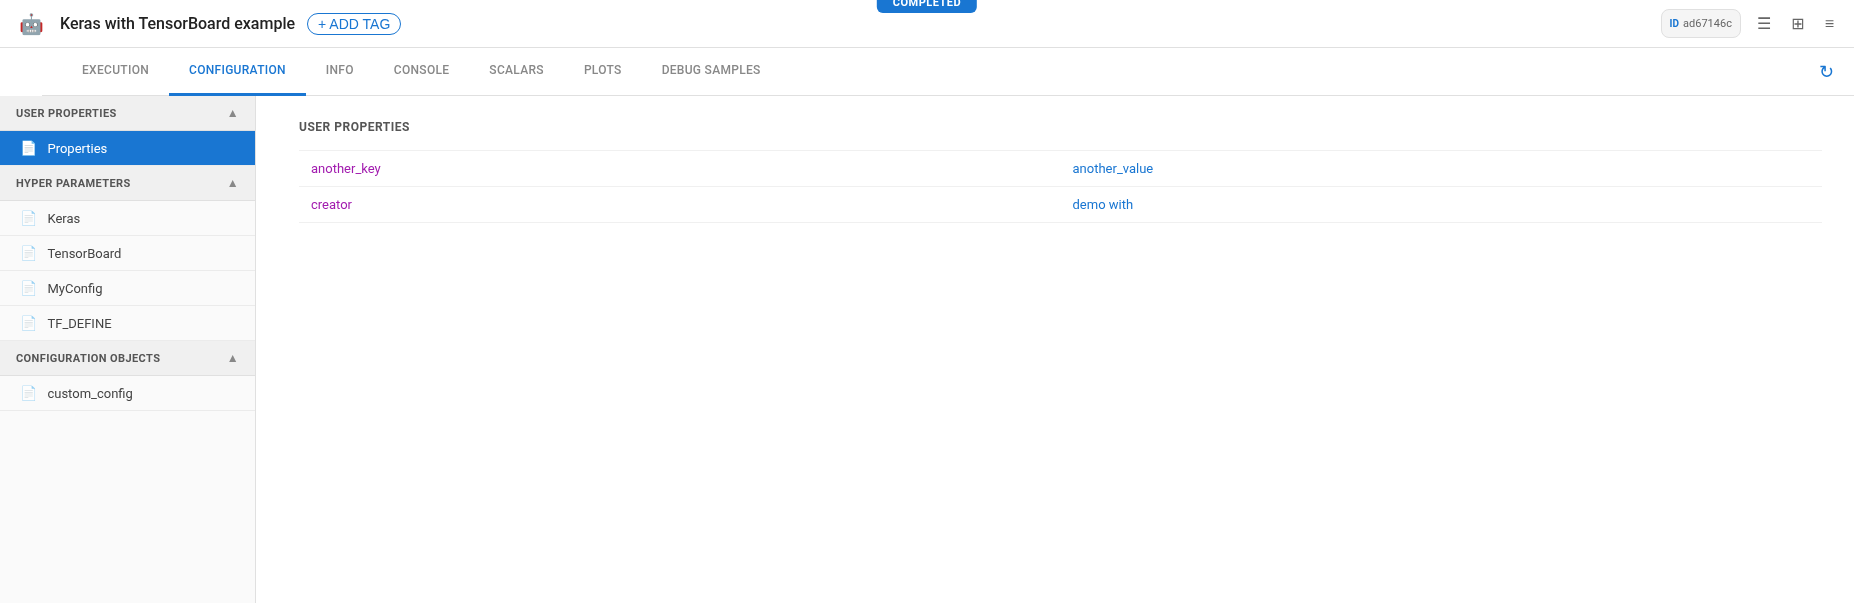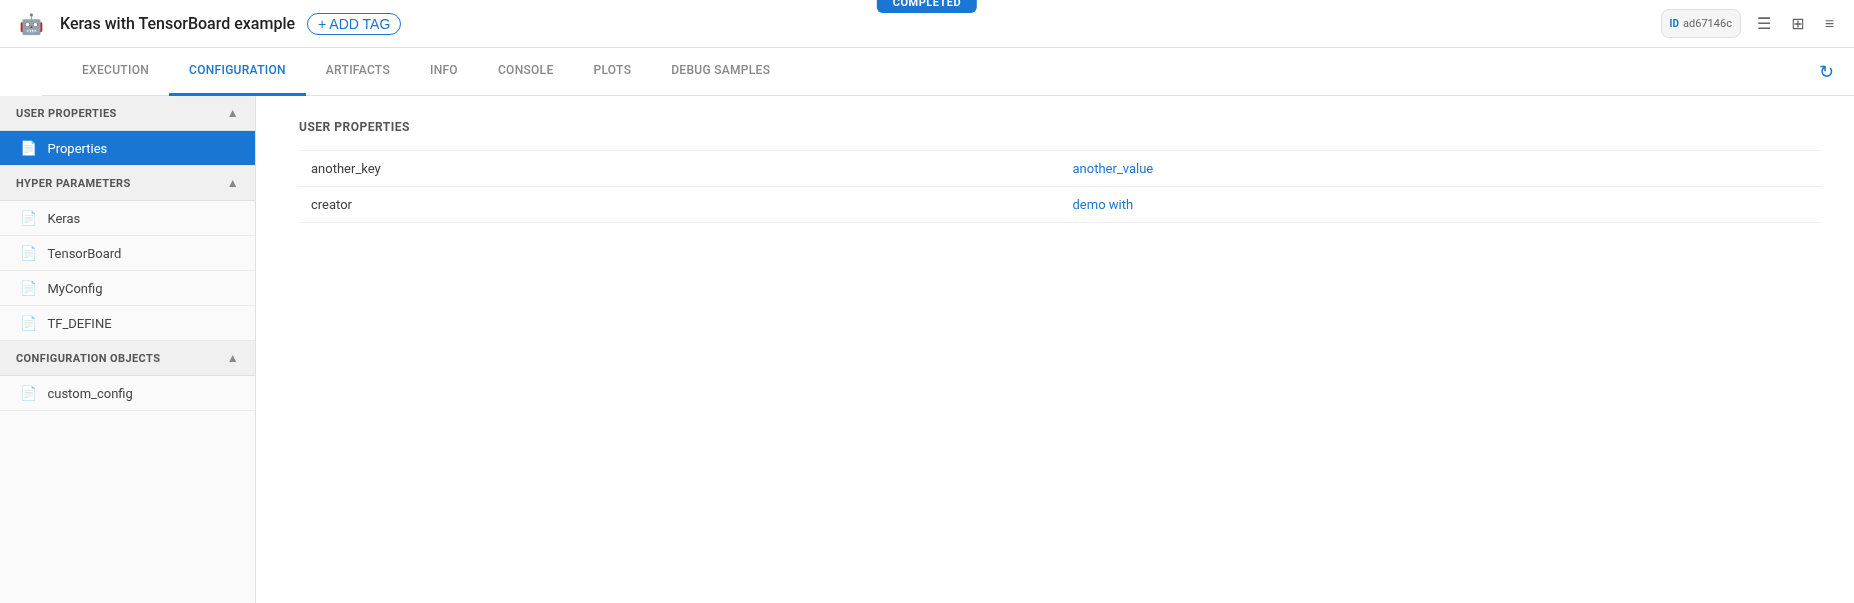--- a/index.html
+++ b/index.html
@@ -252,7 +252,6 @@
 <div class="tabs-bar">
   <div class="tab">EXECUTION</div>
   <div class="tab active">CONFIGURATION</div>
-  <div class="tab">ARTIFACTS</div>
   <div class="tab">INFO</div>
   <div class="tab">CONSOLE</div>
   <div class="tab">PLOTS</div>

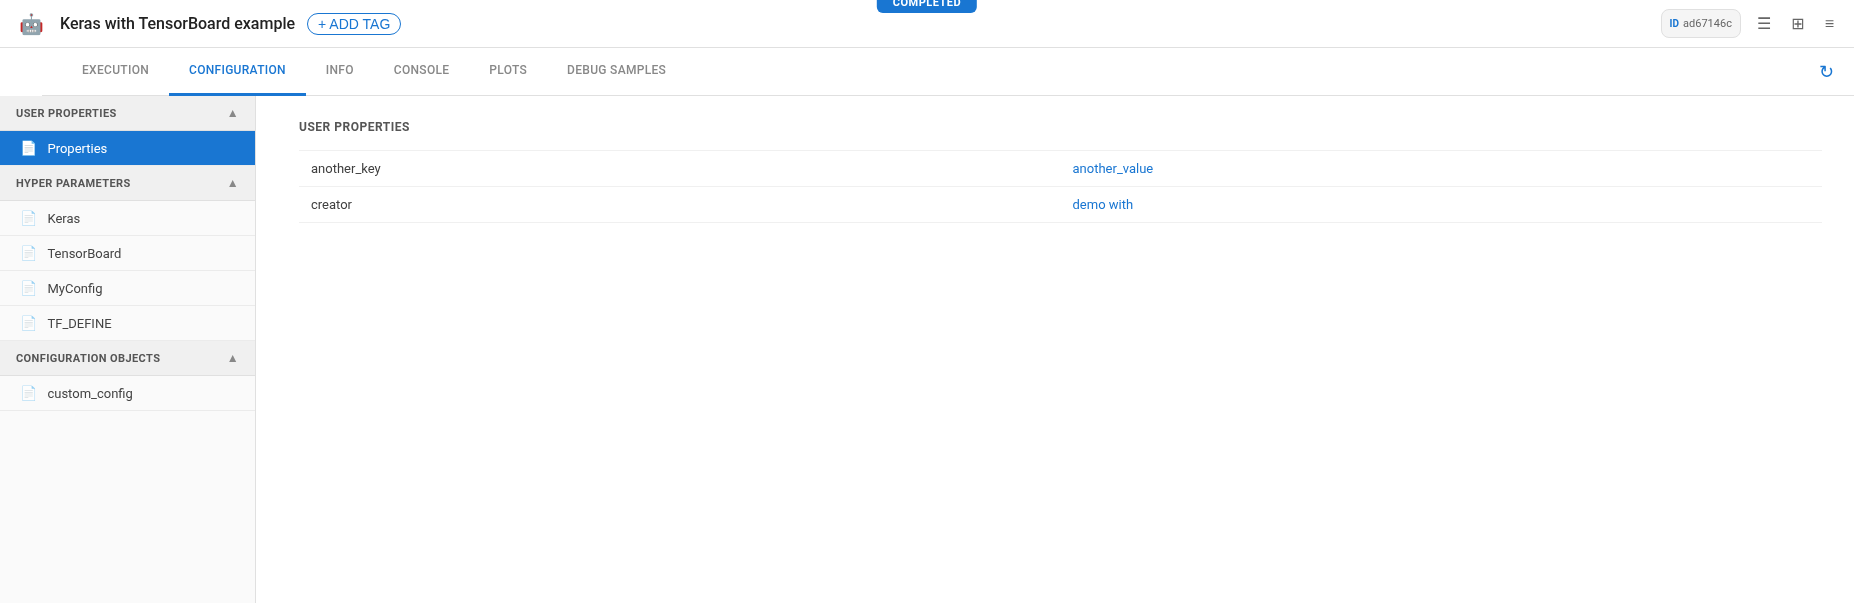--- a/index.html
+++ b/index.html
@@ -254,6 +254,7 @@
   <div class="tab active">CONFIGURATION</div>
   <div class="tab">INFO</div>
   <div class="tab">CONSOLE</div>
+  <div class="tab">SCALARS</div>
   <div class="tab">PLOTS</div>
   <div class="tab">DEBUG SAMPLES</div>
   <button class="refresh-icon-btn">

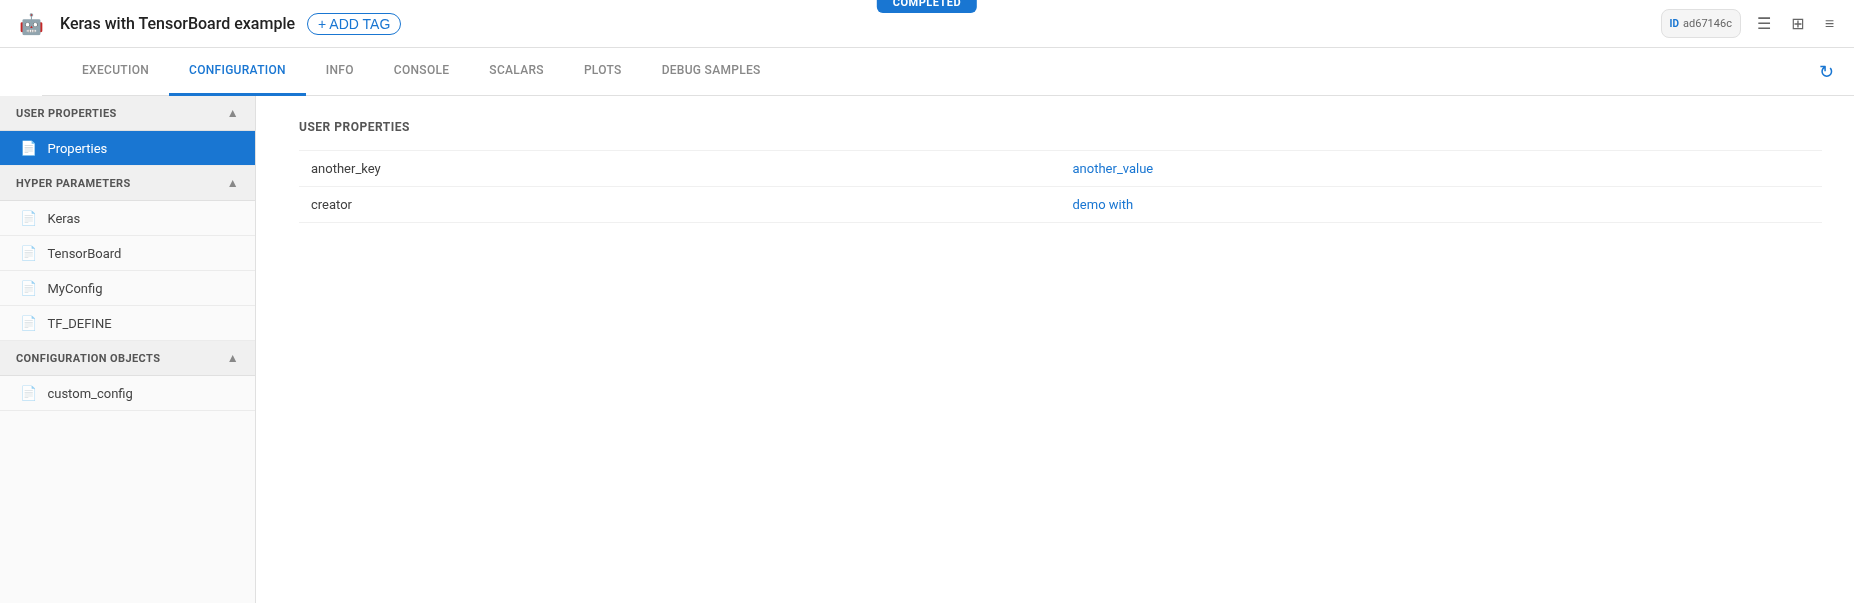--- a/index.html
+++ b/index.html
@@ -210,7 +210,7 @@
       vertical-align: middle;
     }
     .properties-table td:first-child {
-      color: #404040;
+      color: #a21caf;
       width: 50%;
     }
     .properties-table td:last-child {

